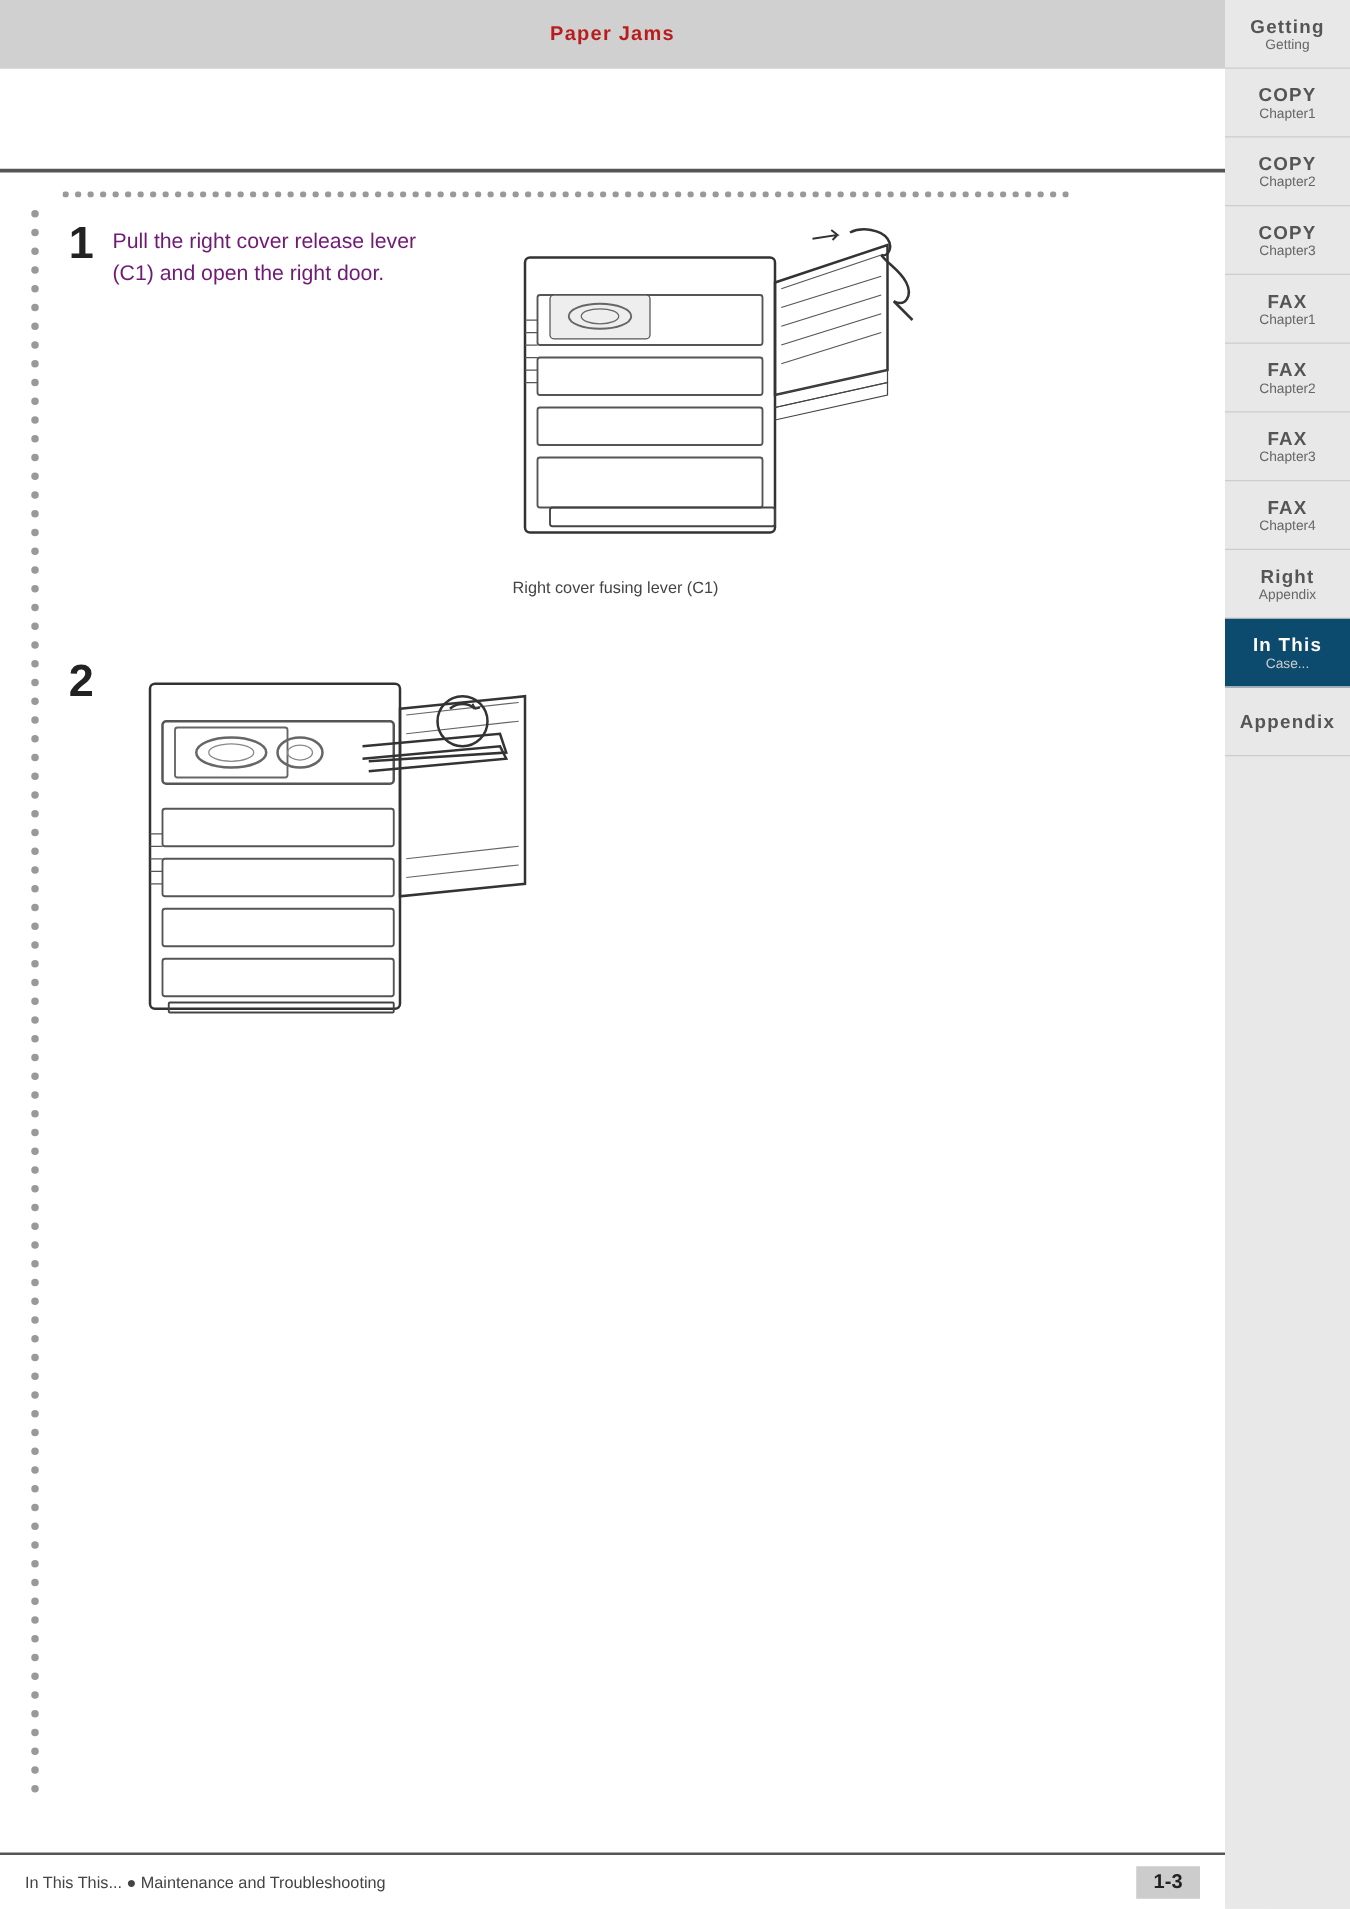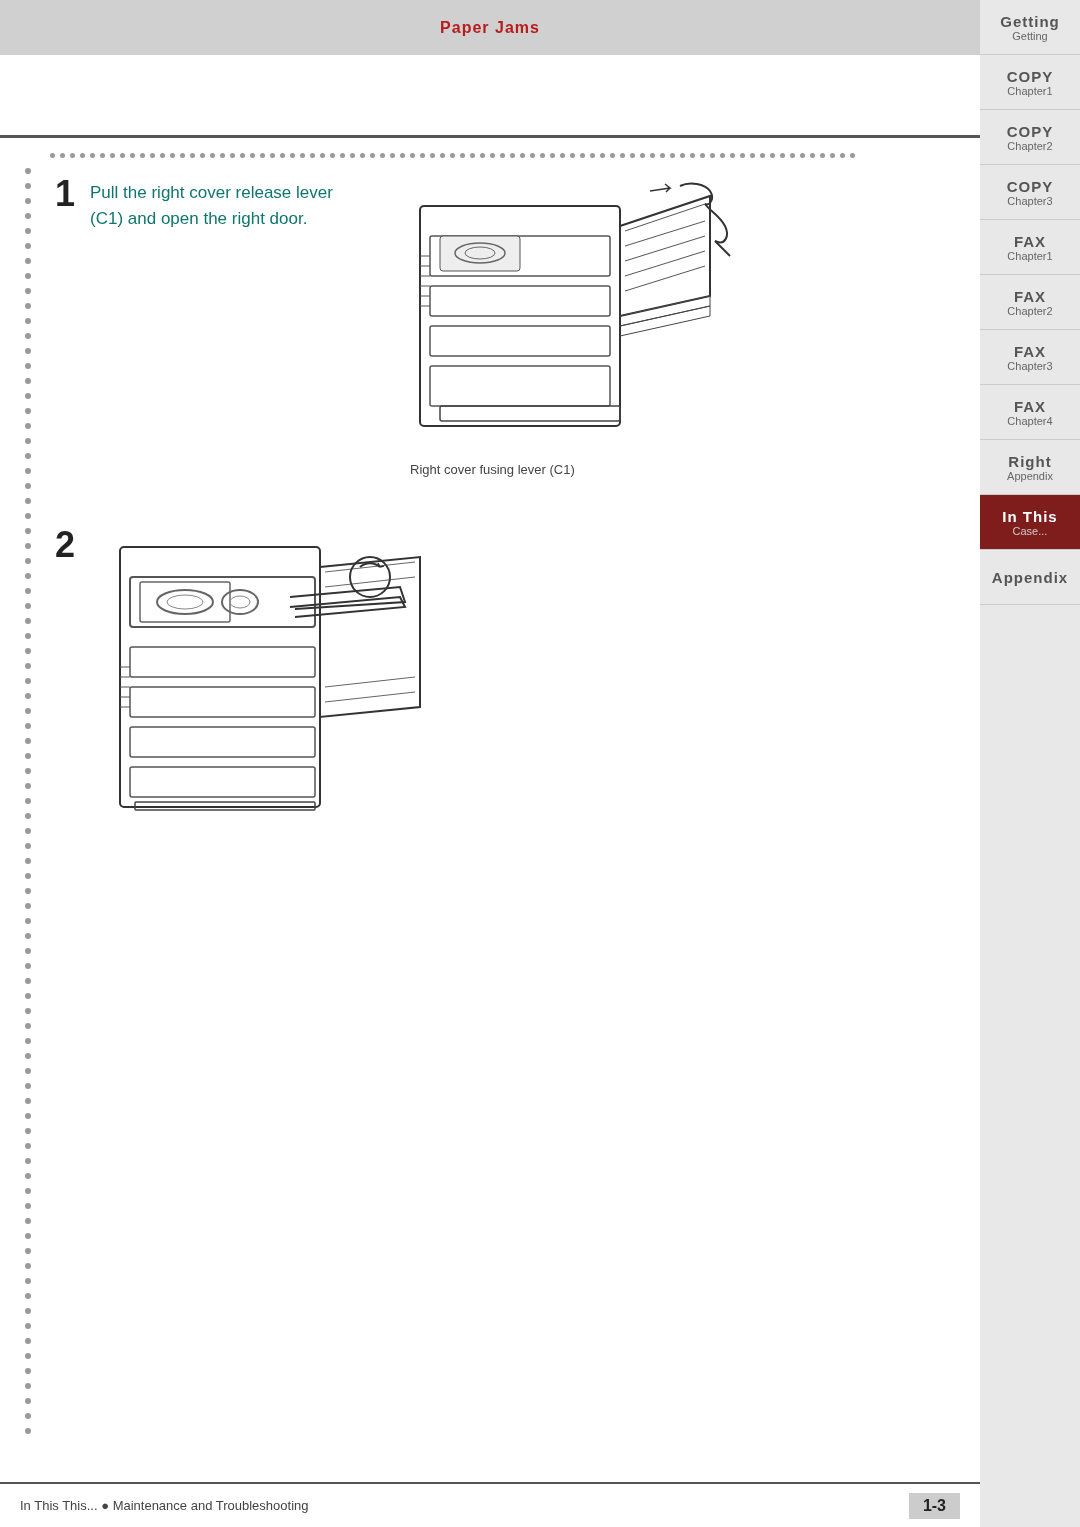--- a/index.html
+++ b/index.html
@@ -71,7 +71,7 @@
 
     .step-text {
       font-size: 17px;
-      color: #0f766e;
+      color: #701a75;
       line-height: 1.5;
       flex: 1;
       max-width: 280px;

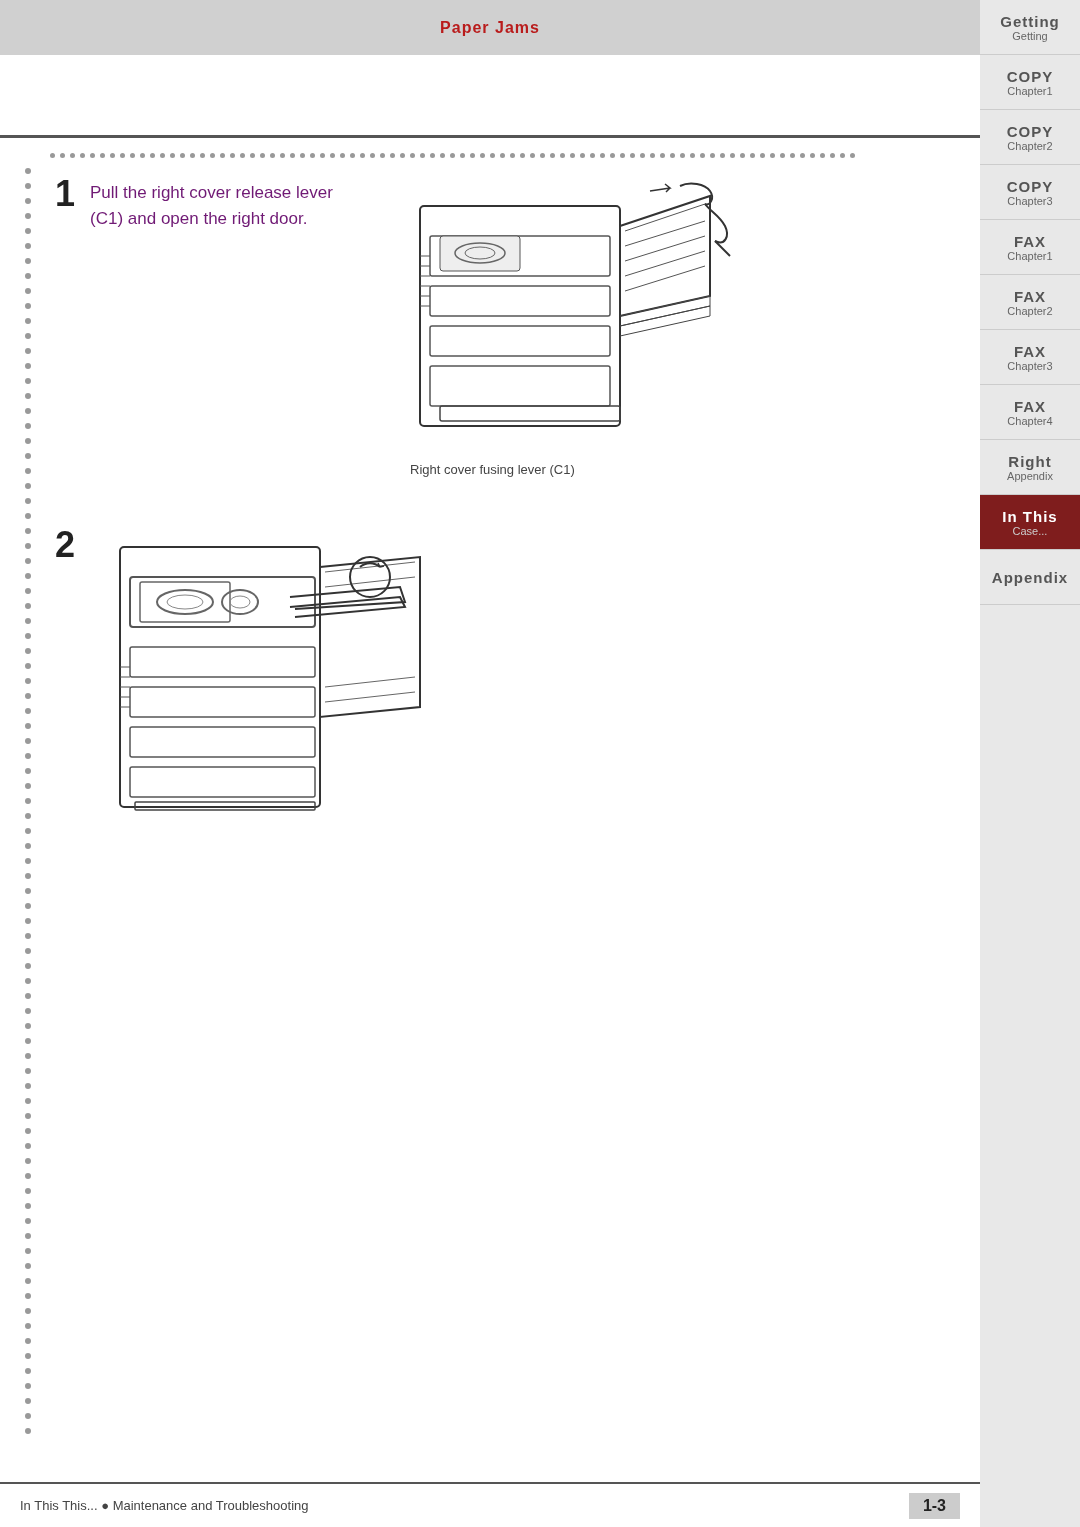--- a/index.html
+++ b/index.html
@@ -151,7 +151,7 @@
     }
 
     .sidebar-item.active {
-      background: #7f1d1d;
+      background: #0c4a6e;
     }
 
     .sidebar-item.active .sidebar-item-label {

